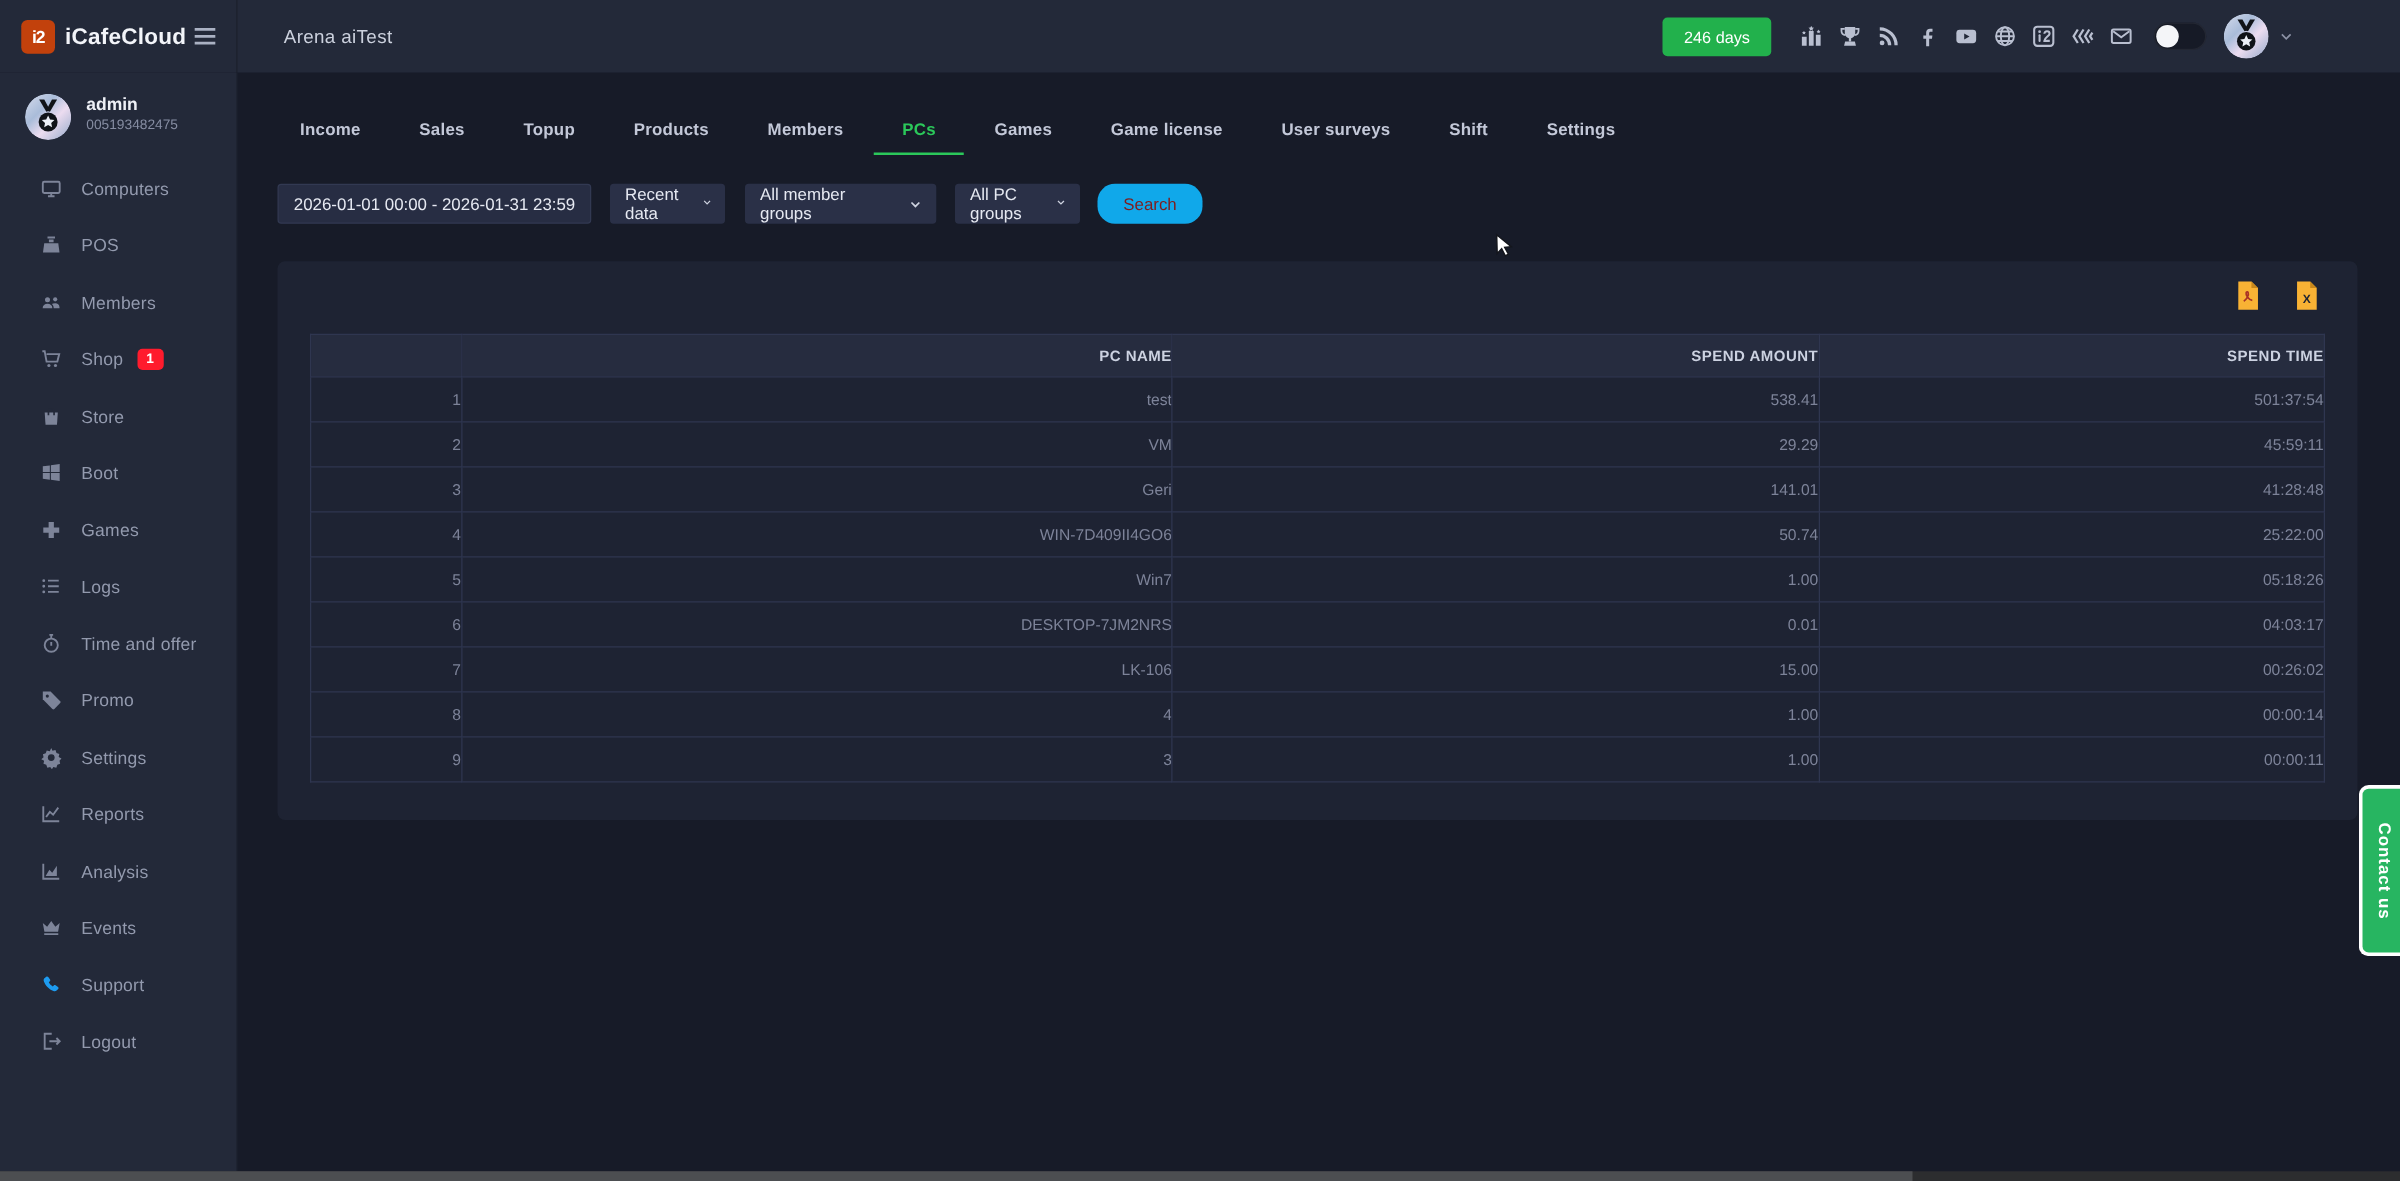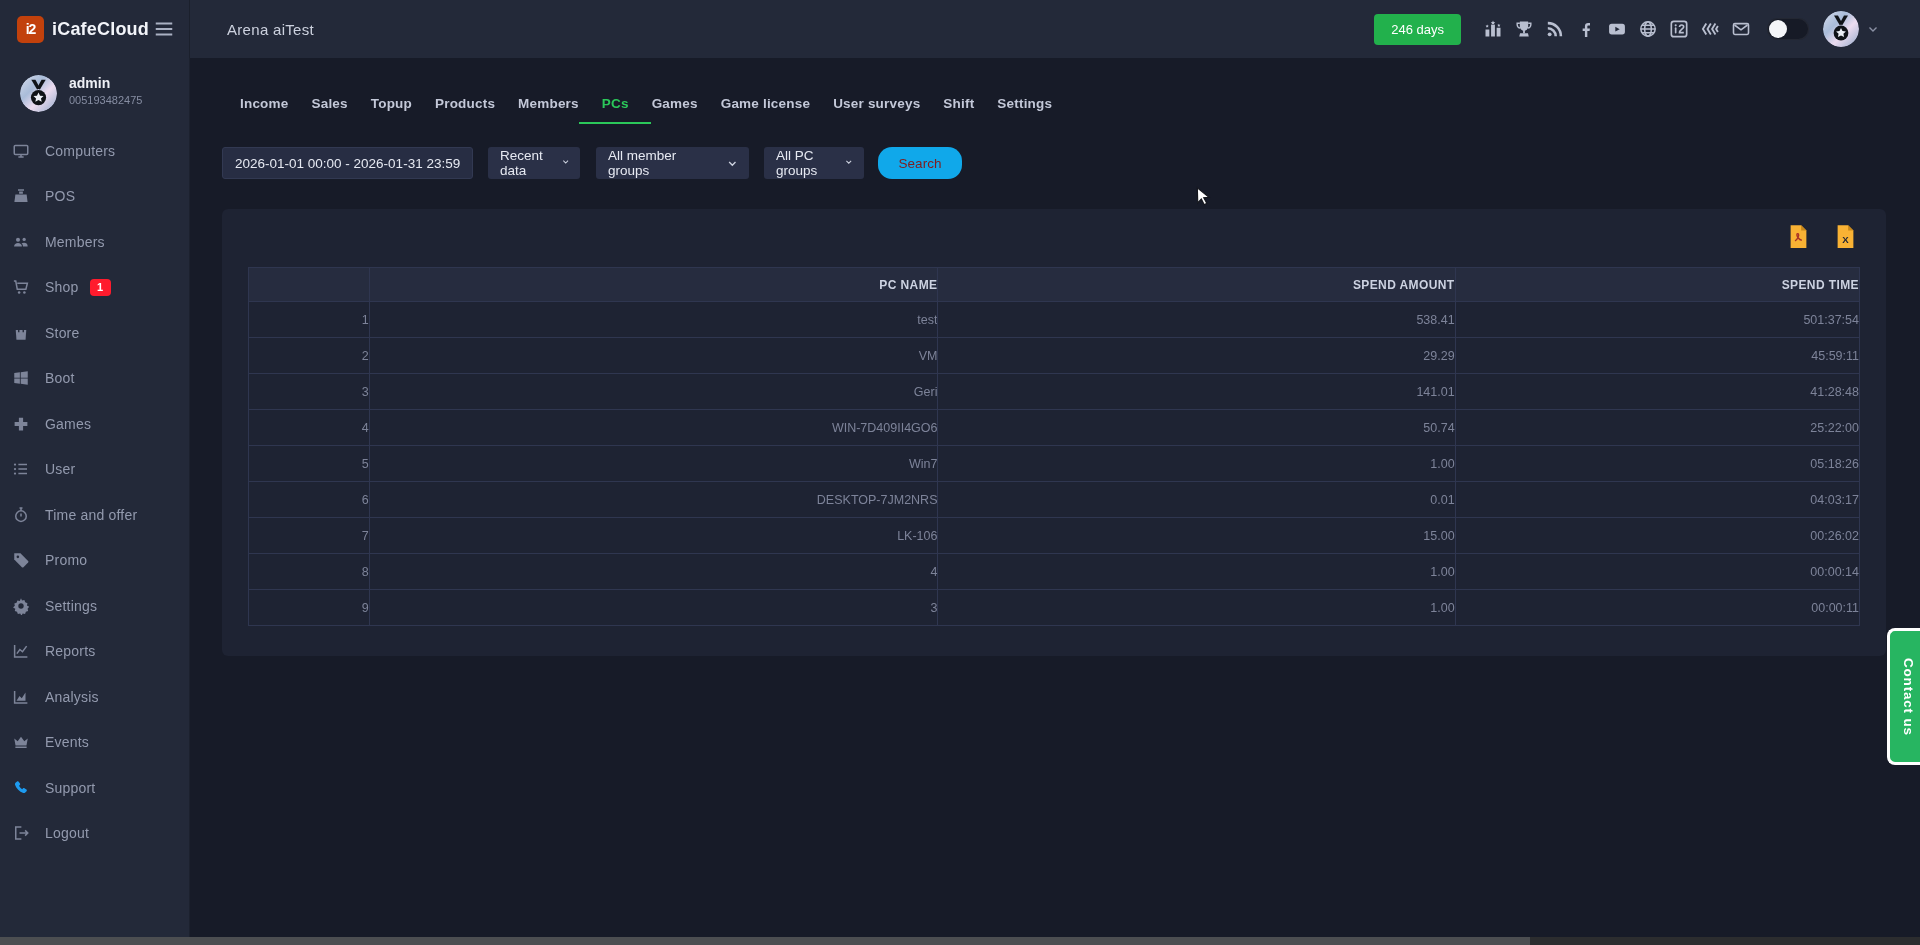--- a/index.html
+++ b/index.html
@@ -21,7 +21,7 @@
   .brand-text{color:#f2f4f9;font-size:18px;font-weight:bold;margin-left:8px;letter-spacing:.2px;flex:1}
   .hamburger{width:22px;height:22px;color:#aab1c3;cursor:pointer}
   .page-title{color:#ccd1de;font-size:15px;margin-left:37px;letter-spacing:.3px}
-  .topbar-right{margin-left:auto;display:flex;align-items:center;padding-right:40px}
+  .topbar-right{margin-left:auto;display:flex;align-items:center;padding-right:84px}
   .days-badge{background:var(--green);color:#fff;font-size:13px;height:31px;padding:0 17px;display:flex;align-items:center;border-radius:4px;margin-right:22px;cursor:pointer}
   .tb-icons{display:flex;align-items:center;gap:11px}
   .tb-icon{width:20px;height:20px;color:var(--icon);cursor:pointer}

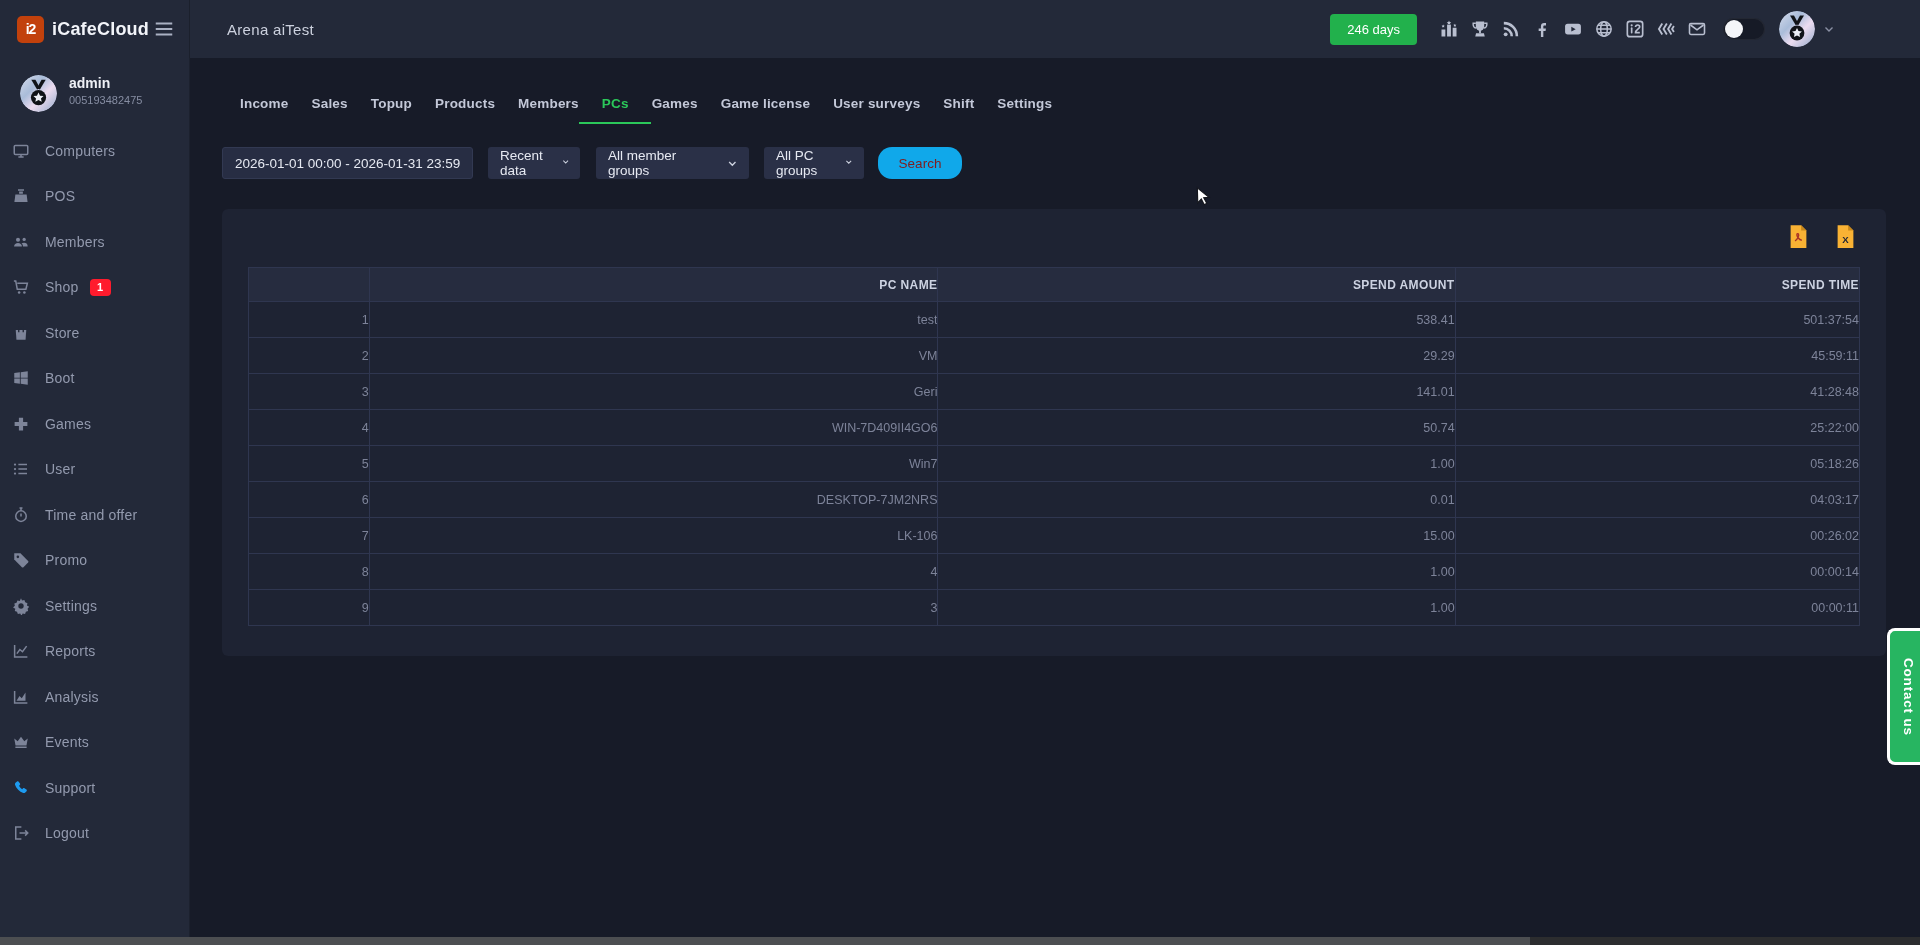--- a/index.html
+++ b/index.html
@@ -48,7 +48,7 @@
 
   
   .main{position:absolute;left:190px;top:58px;width:1730px;height:879px;background:var(--main)}
-  .tabs{position:absolute;left:50px;top:28px;height:34px;display:flex;align-items:center;gap:23px}
+  .tabs{position:absolute;left:50px;top:28px;height:34px;display:flex;align-items:center;gap:47px}
   .tab{font-size:13.5px;color:#c3c8d8;cursor:pointer;position:relative;white-space:nowrap;font-weight:bold;letter-spacing:.2px}
   .tab.active{color:var(--tab-green)}
   .tab.active::after{content:"";position:absolute;left:50%;transform:translateX(-50%);bottom:-13px;width:72px;height:2px;background:var(--tab-green)}

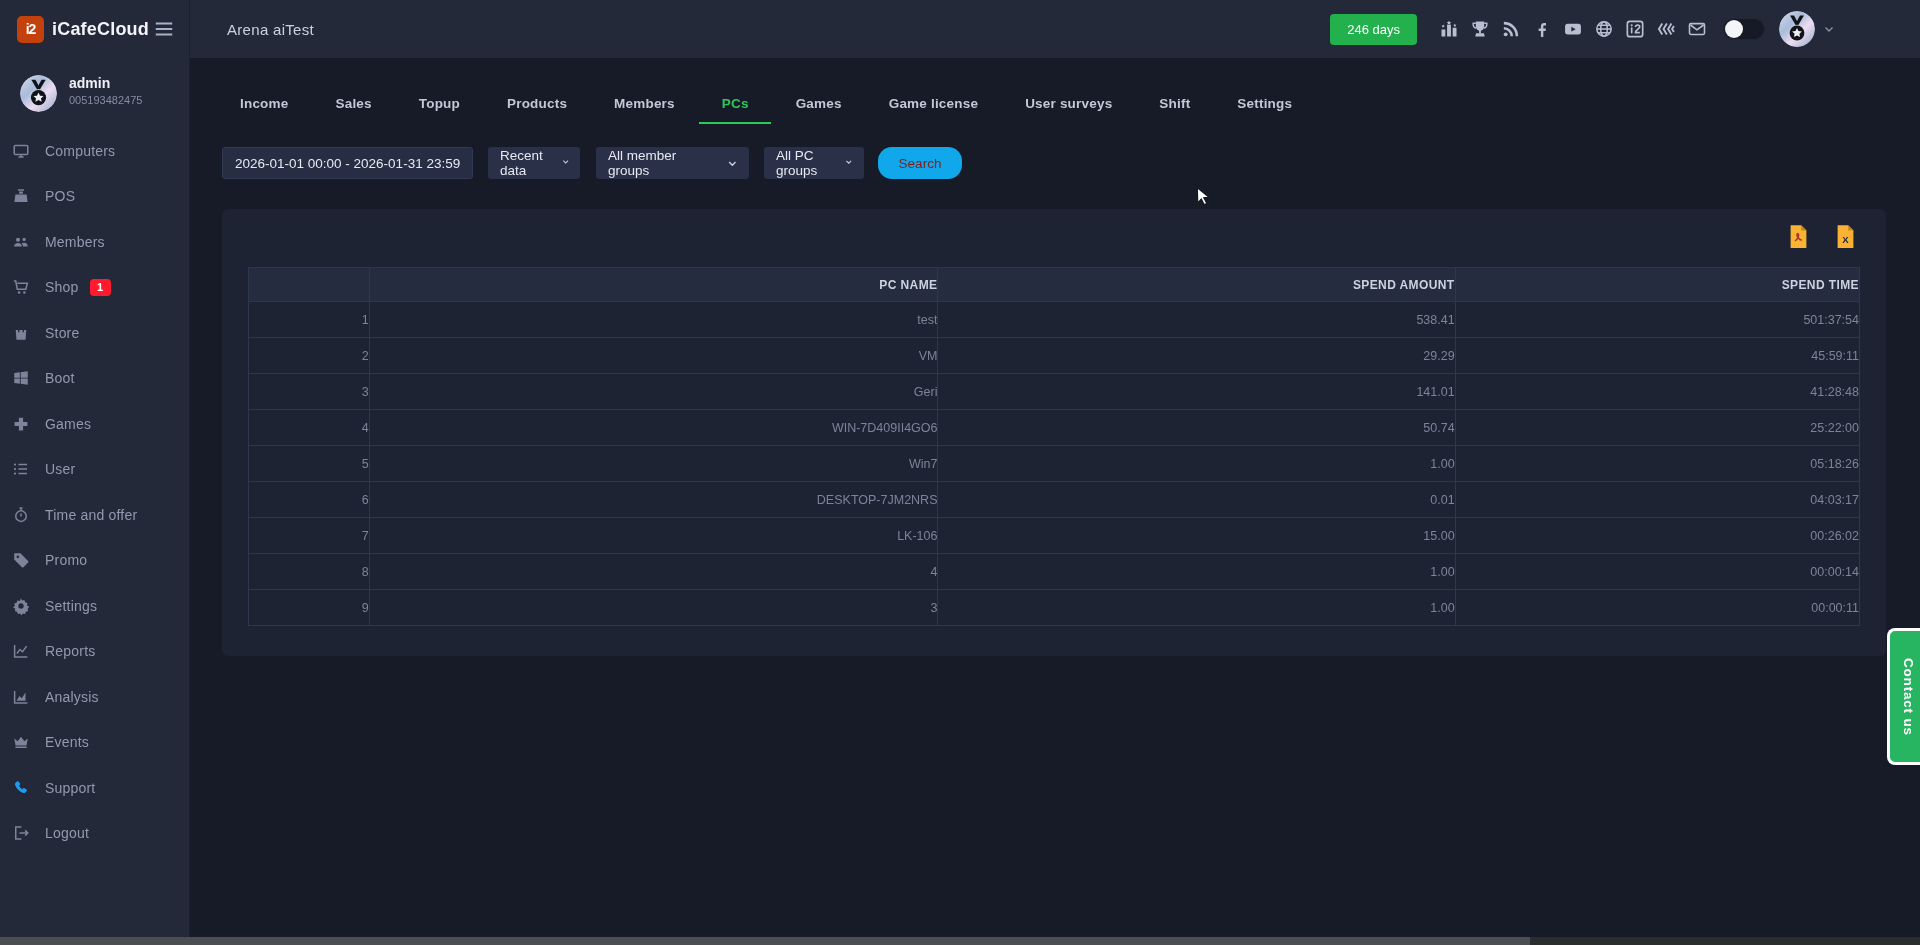--- a/index.html
+++ b/index.html
@@ -39,7 +39,7 @@
   .user-name{color:#eef0f6;font-size:14px;font-weight:bold}
   .user-id{color:#868da2;font-size:11px;margin-top:3px}
   .nav{position:absolute;left:0;top:70px;width:100%}
-  .nav-item{height:45.5px;display:flex;align-items:center;padding-left:12px;cursor:pointer;color:var(--txt-muted)}
+  .nav-item{height:45.5px;display:flex;align-items:center;padding-left:32px;cursor:pointer;color:var(--txt-muted)}
   .nav-icon{width:18px;height:18px;color:#7d8499;flex:0 0 18px}
   .nav-icon svg{width:18px;height:18px}
   .nav-item.accent .nav-icon{color:var(--support-blue)}

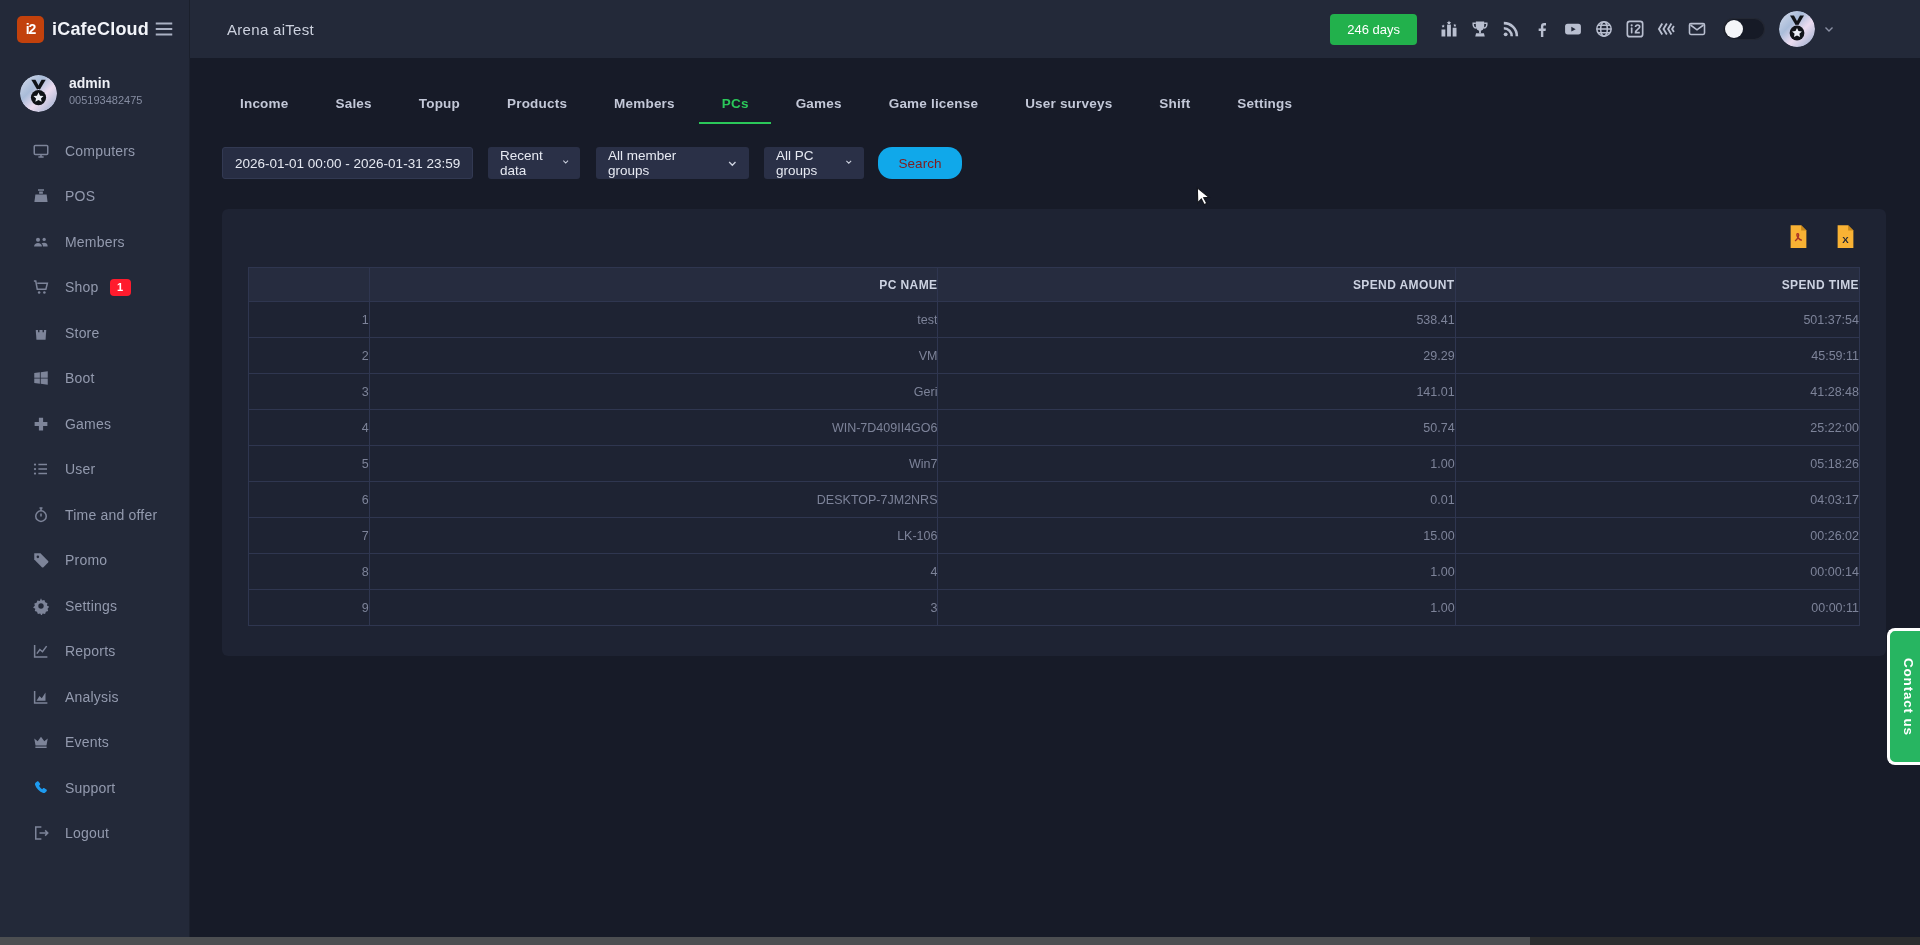--- a/index.html
+++ b/index.html
@@ -280,7 +280,7 @@
             <path d="M8.5 6H20M8.5 12H20M8.5 18H20"></path>
           </svg>
         </span>
-     <span class="nav-label">User</span>
+     <span class="nav-label">Logs</span>
       </div>
       <div class="nav-item">
      <span class="nav-icon">

